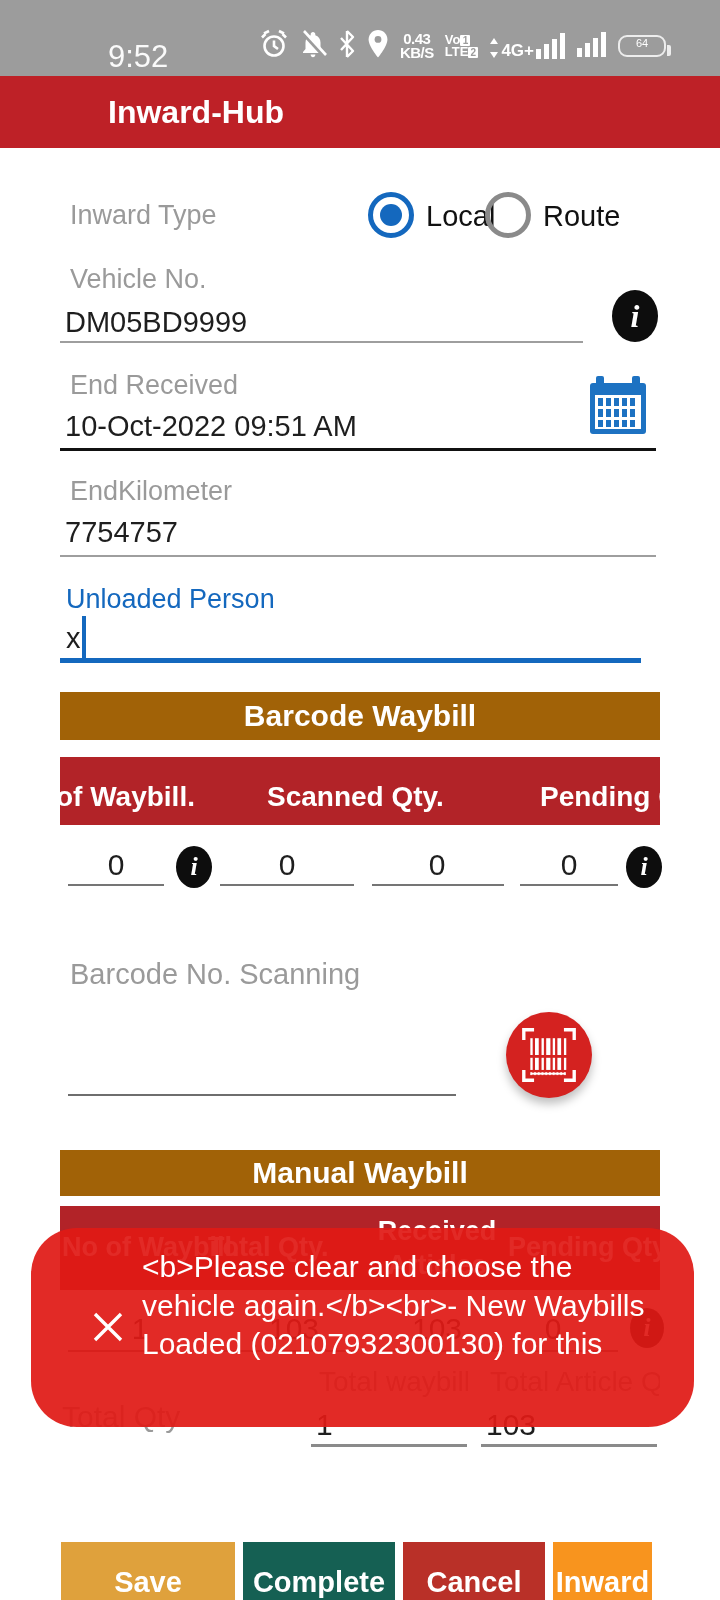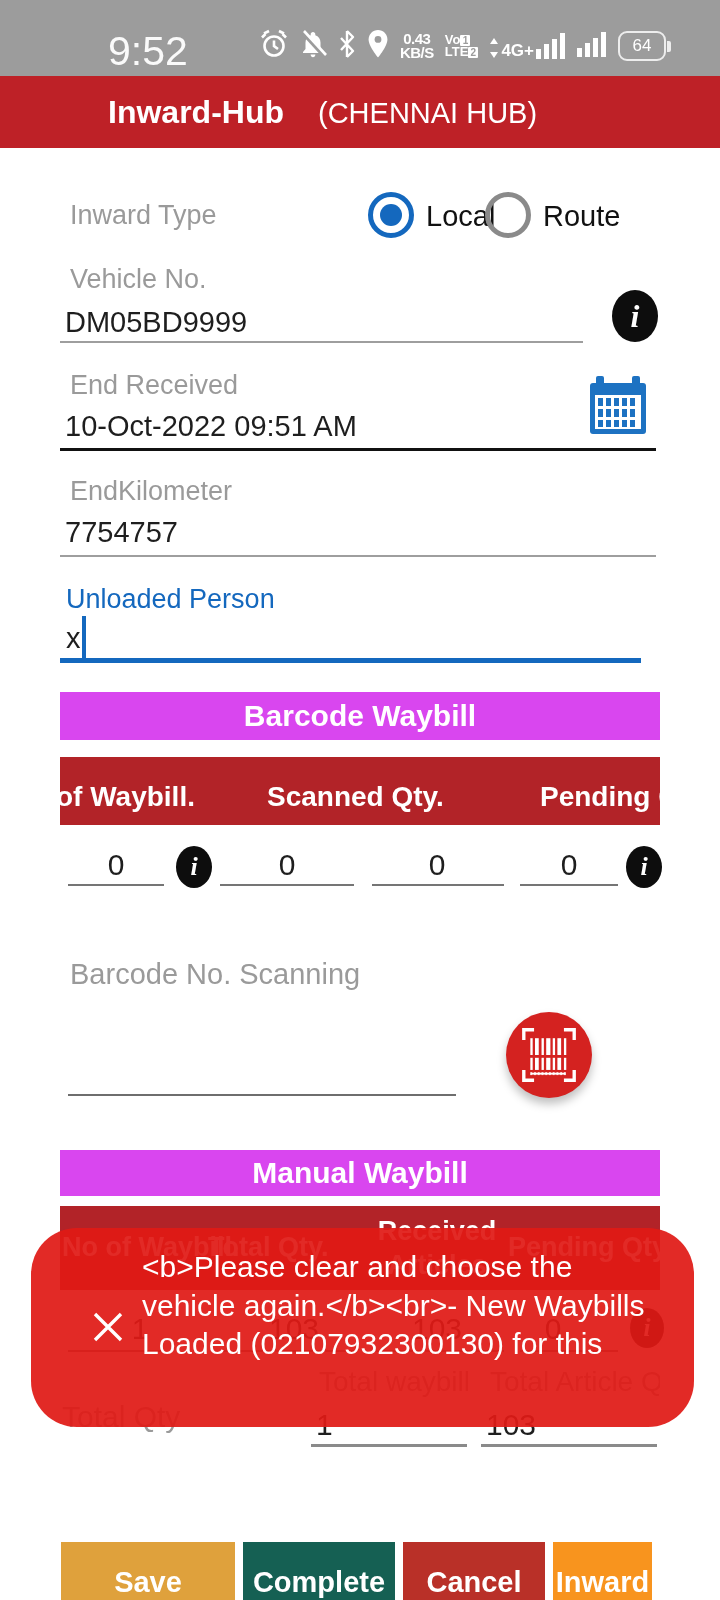--- a/index.html
+++ b/index.html
@@ -9,7 +9,7 @@
 
   
   .status-bar { position:absolute; left:0; top:0; width:720px; height:76px; background:#9c9c9c; }
-  .sb-time { position:absolute; left:108px; top:28px; font-size:41px; color:#fafafa; }
+  .sb-time { position:absolute; left:108px; top:39px; font-size:31px; color:#fafafa; }
   .sb-icons { position:absolute; right:54px; top:24px; height:44px; display:flex; align-items:center; gap:11px; }
   .sb-txt2 { color:#fff; font-weight:bold; font-size:15px; line-height:14px; text-align:center; letter-spacing:-0.5px; }
   .sb-volte { color:#fff; font-weight:bold; font-size:13px; line-height:12px; }

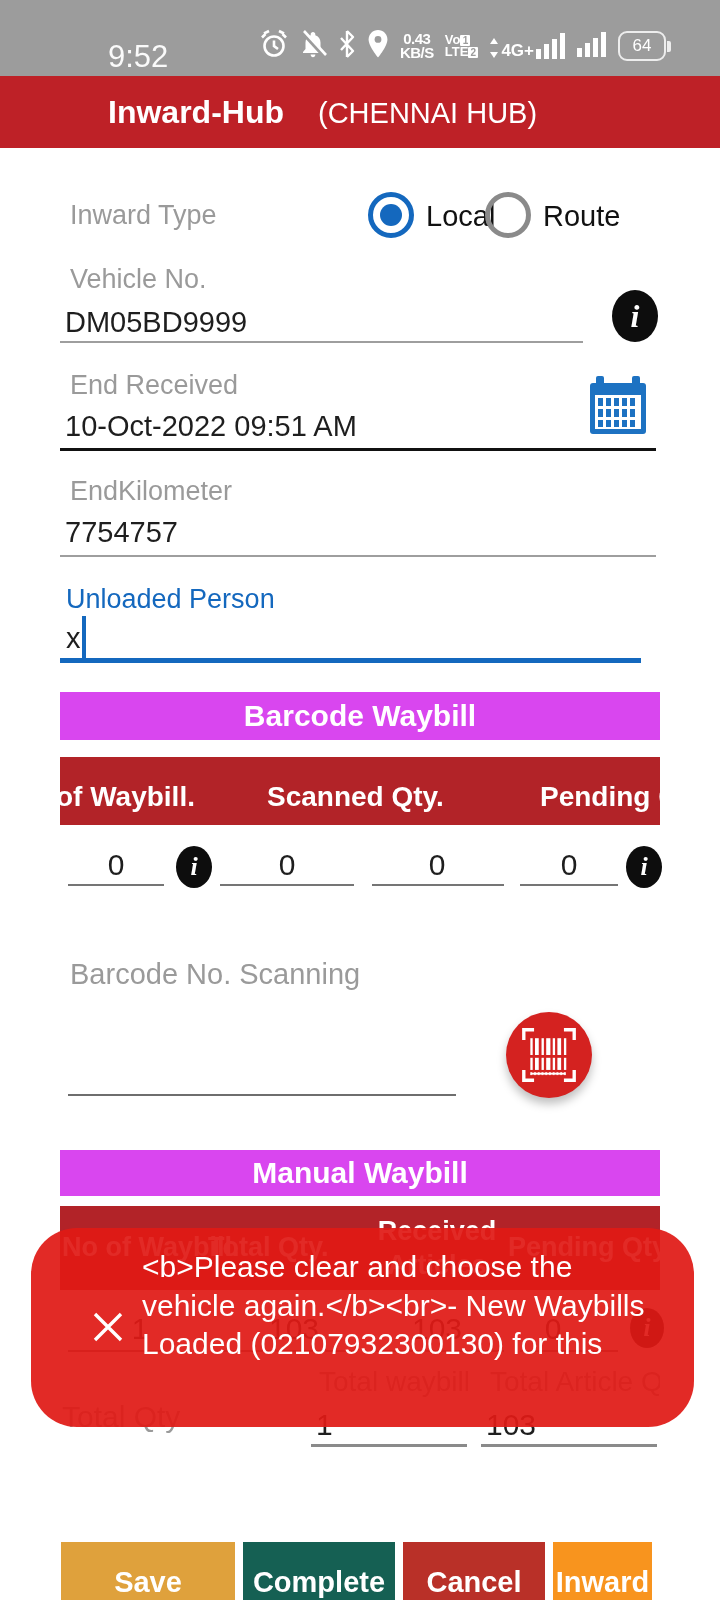--- a/index.html
+++ b/index.html
@@ -16,7 +16,7 @@
   .simnum { display:inline-block; background:#fff; color:#9c9c9c; font-size:10px; line-height:11px; width:10px; text-align:center; border-radius:1px; }
   .sb-4g { display:flex; align-items:flex-end; gap:2px; }
   .sb-4g .nt { color:#fff; font-weight:bold; font-size:17px; line-height:17px; }
-  .battery { position:relative; width:48px; height:30px; border:2.5px solid #ededed; border-radius:9px; color:#fff; font-size:17px; display:flex; align-items:center; justify-content:center; }
+  .battery { position:relative; width:48px; height:22px; border:2.5px solid #ededed; border-radius:9px; color:#fff; font-size:11px; display:flex; align-items:flex-start; justify-content:center; }
   .battery:after { content:""; position:absolute; right:-7px; top:8px; width:4px; height:11px; background:#ededed; border-radius:0 2px 2px 0; }
 
   

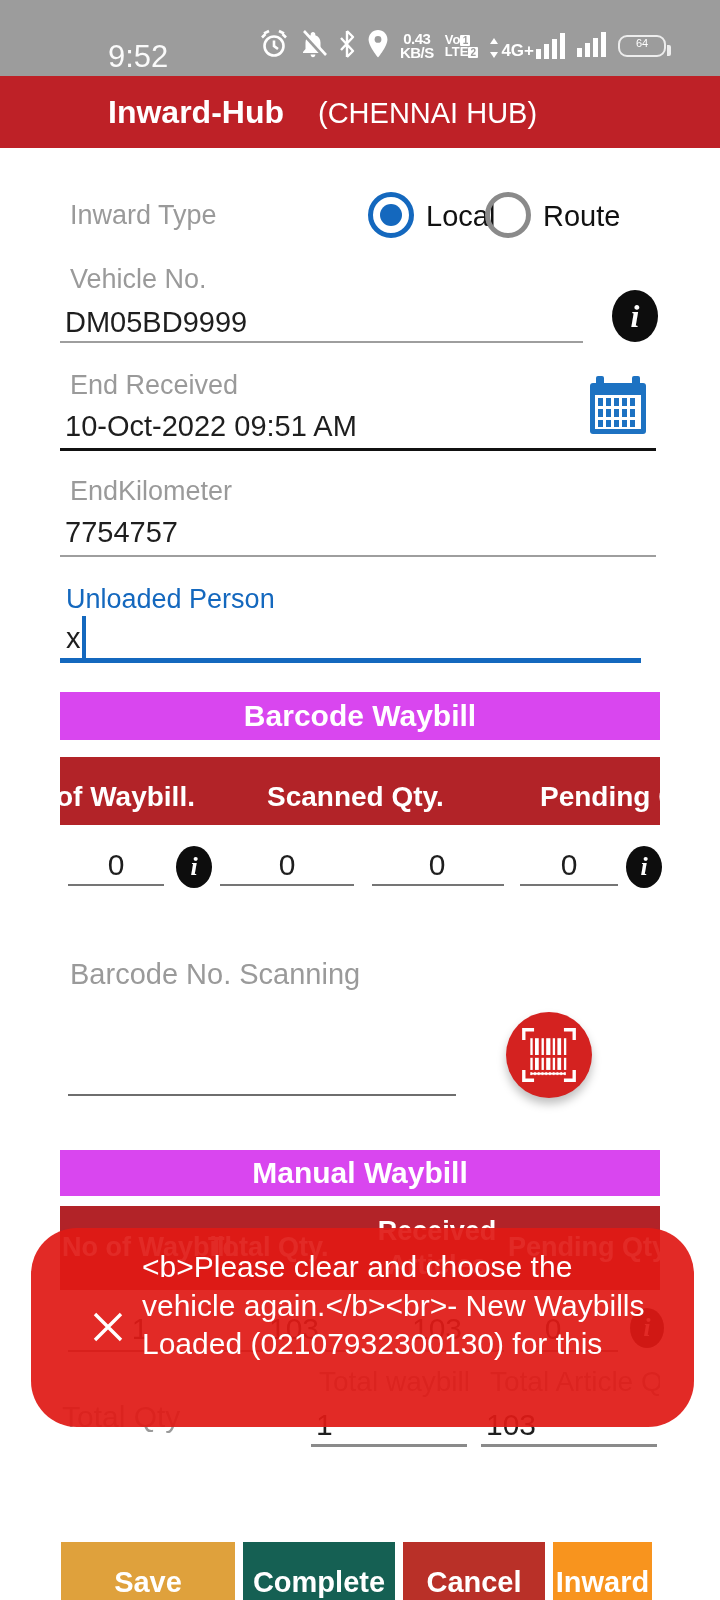--- a/index.html
+++ b/index.html
@@ -146,7 +146,6 @@
     </span>
   </div>
   <div class="ab-title">Inward-Hub</div>
-  <div class="ab-sub">(CHENNAI HUB)</div>
 
   <div class="lbl" style="left:70px; top:200px;">Inward Type</div>
   <div class="radio sel" style="left:368px; top:192px;"></div>

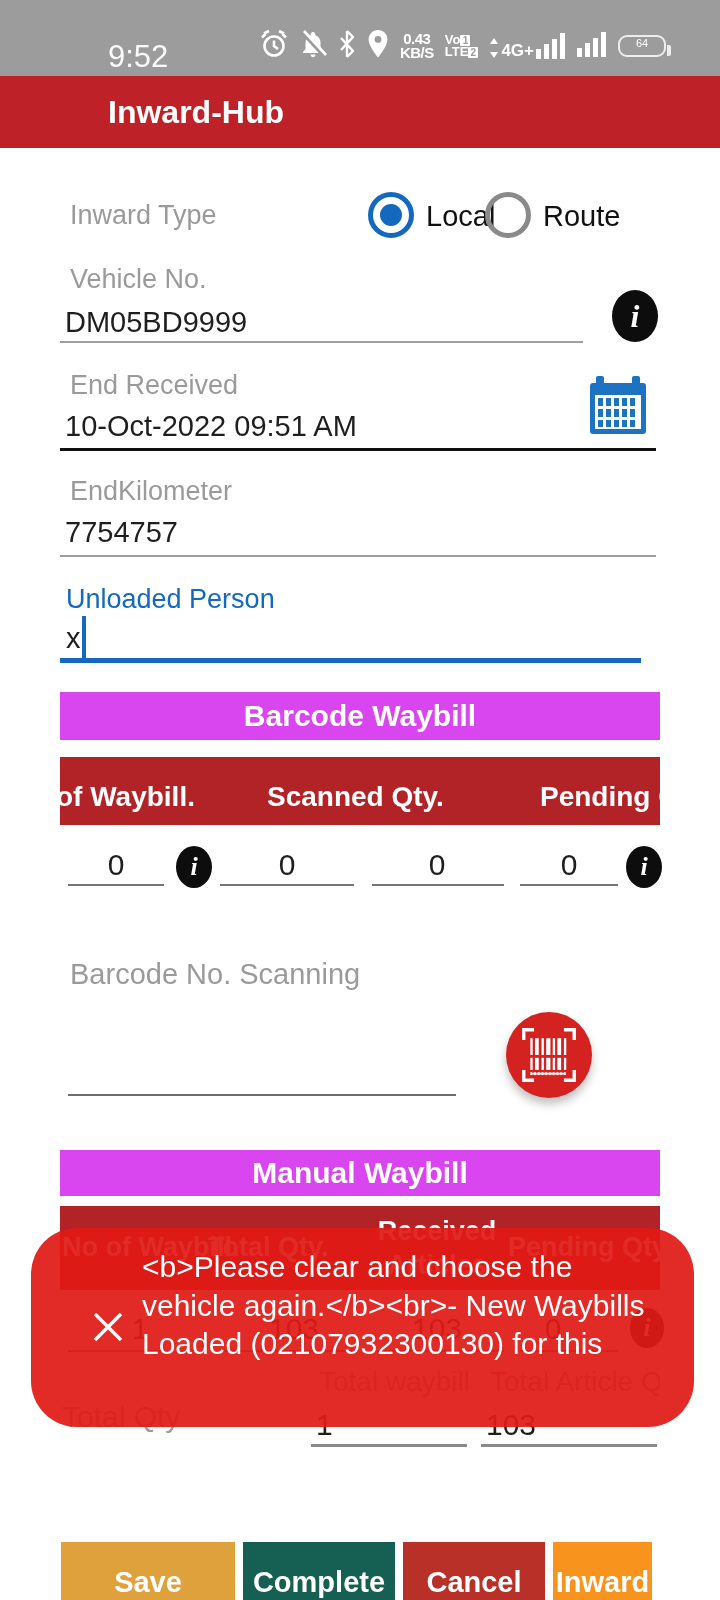--- a/index.html
+++ b/index.html
@@ -40,7 +40,7 @@
   .info { position:absolute; background:#0d0d0d; border-radius:50%; color:#fff; display:flex; align-items:center; justify-content:center; font-family:"Liberation Serif", serif; font-style:italic; font-weight:bold; }
 
   
-  .banner { position:absolute; left:60px; width:600px; background:#d946ef; color:#fff; font-weight:bold; font-size:30px; text-align:center; display:flex; align-items:center; justify-content:center; }
+  .banner { position:absolute; left:60px; width:600px; background:#a16207; color:#fff; font-weight:bold; font-size:30px; text-align:center; display:flex; align-items:center; justify-content:center; }
   .thband { position:absolute; left:60px; width:600px; background:#b22328; overflow:hidden; }
   .th { position:absolute; color:#fff; font-weight:bold; font-size:28px; white-space:nowrap; }
 

